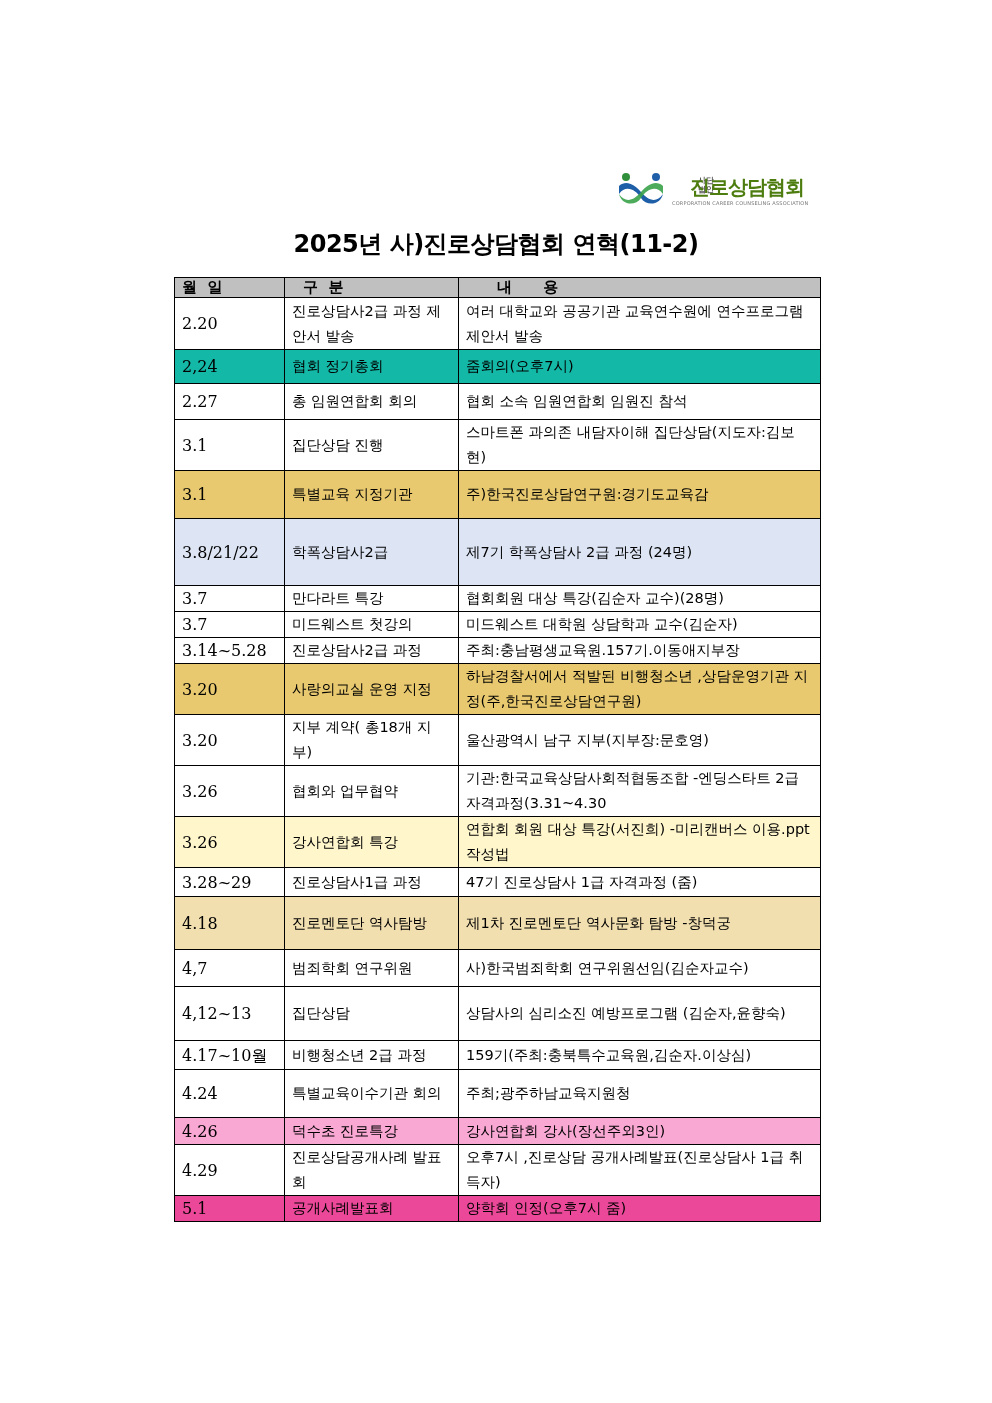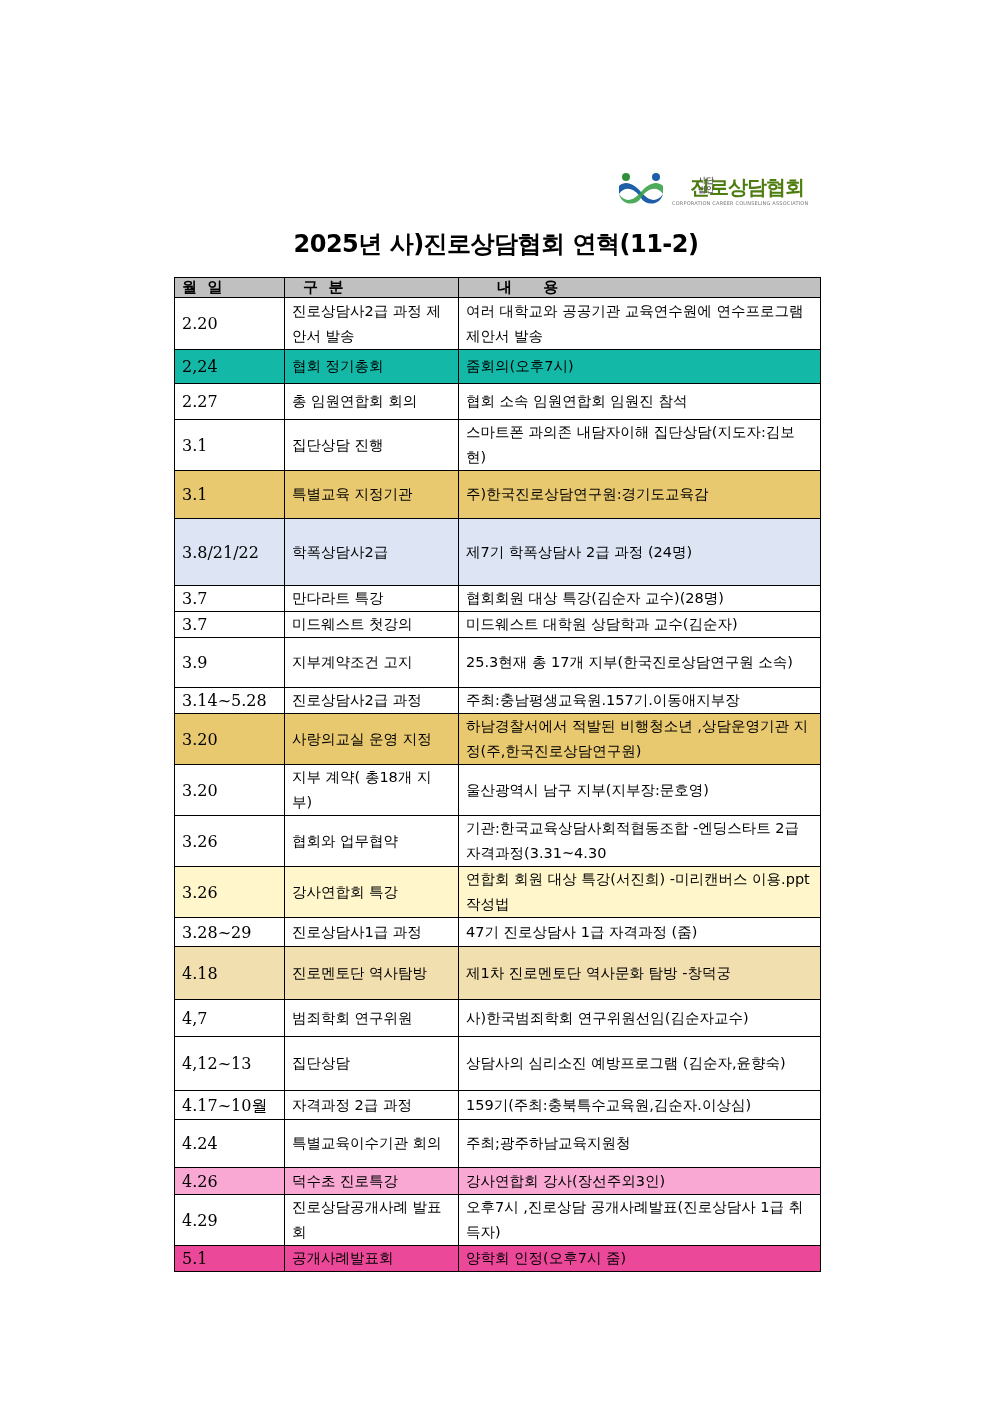--- a/index.html
+++ b/index.html
@@ -90,11 +90,6 @@
         <td class="c2">미드웨스트 첫강의</td>
         <td class="c3">미드웨스트 대학원 상담학과 교수(김순자)</td>
       </tr>
-      <tr style="background: rgb(255, 255, 255); height: 50px;">
-        <td class="c1">3.9</td>
-        <td class="c2">지부계약조건 고지</td>
-        <td class="c3">25.3현재 총 17개 지부(한국진로상담연구원 소속)</td>
-      </tr>
       <tr style="background: rgb(255, 255, 255); height: 26px;">
         <td class="c1">3.14~5.28</td>
         <td class="c2">진로상담사2급 과정</td>

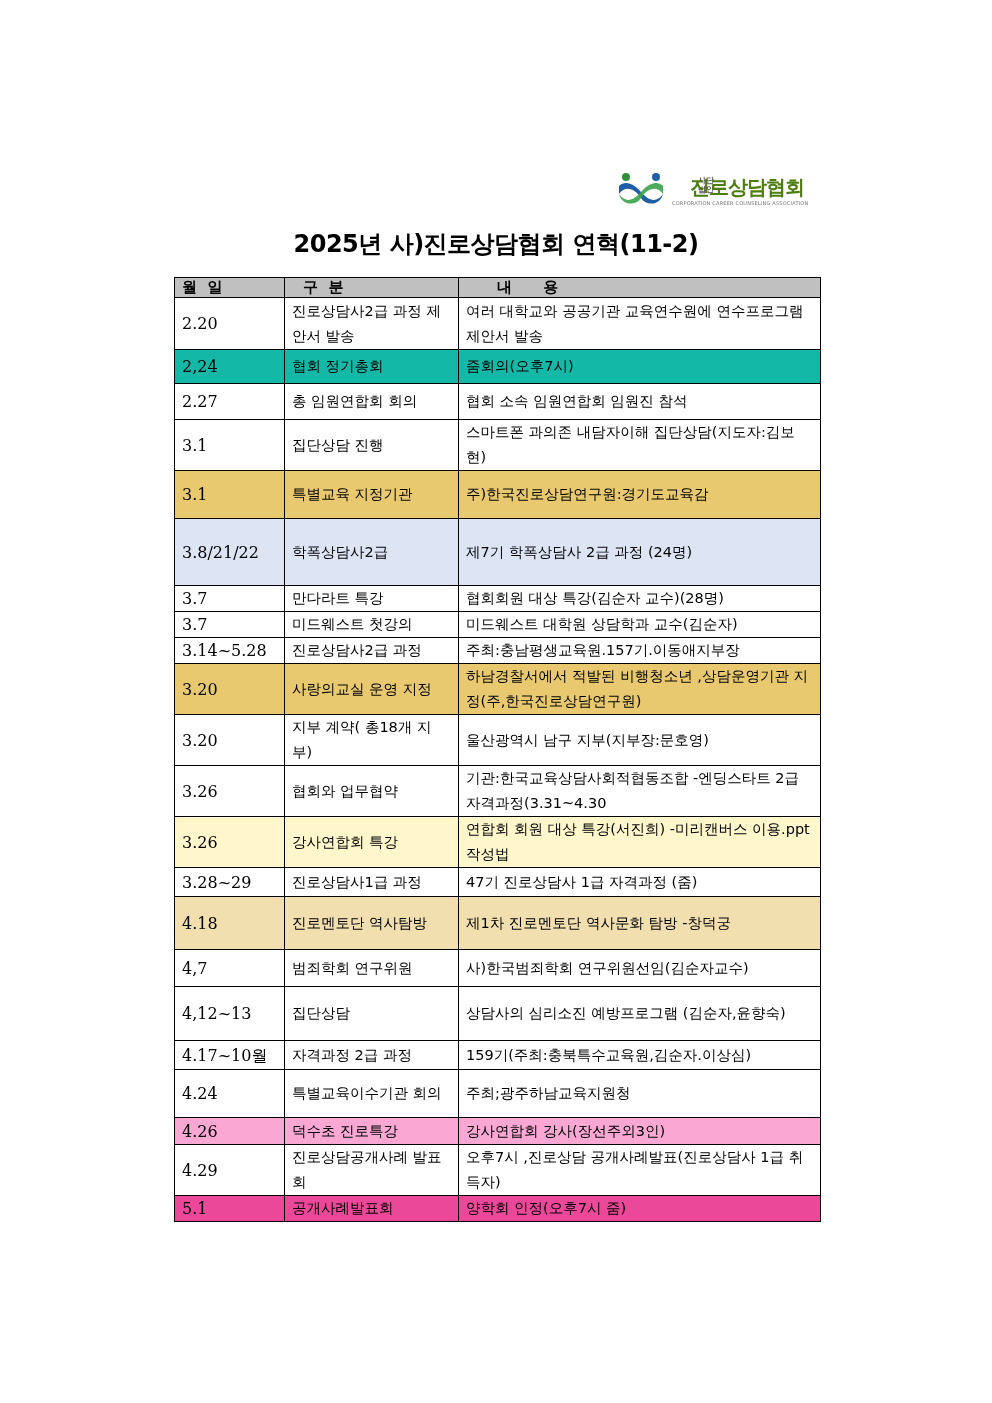--- a/index.html
+++ b/index.html
@@ -137,7 +137,7 @@
       </tr>
       <tr style="background: rgb(255, 255, 255); height: 29px;">
         <td class="c1">4.17~10월</td>
-        <td class="c2">자격과정 2급 과정</td>
+        <td class="c2">비행청소년 2급 과정</td>
         <td class="c3">159기(주최:충북특수교육원,김순자.이상심)</td>
       </tr>
       <tr style="background: rgb(255, 255, 255); height: 48px;">

